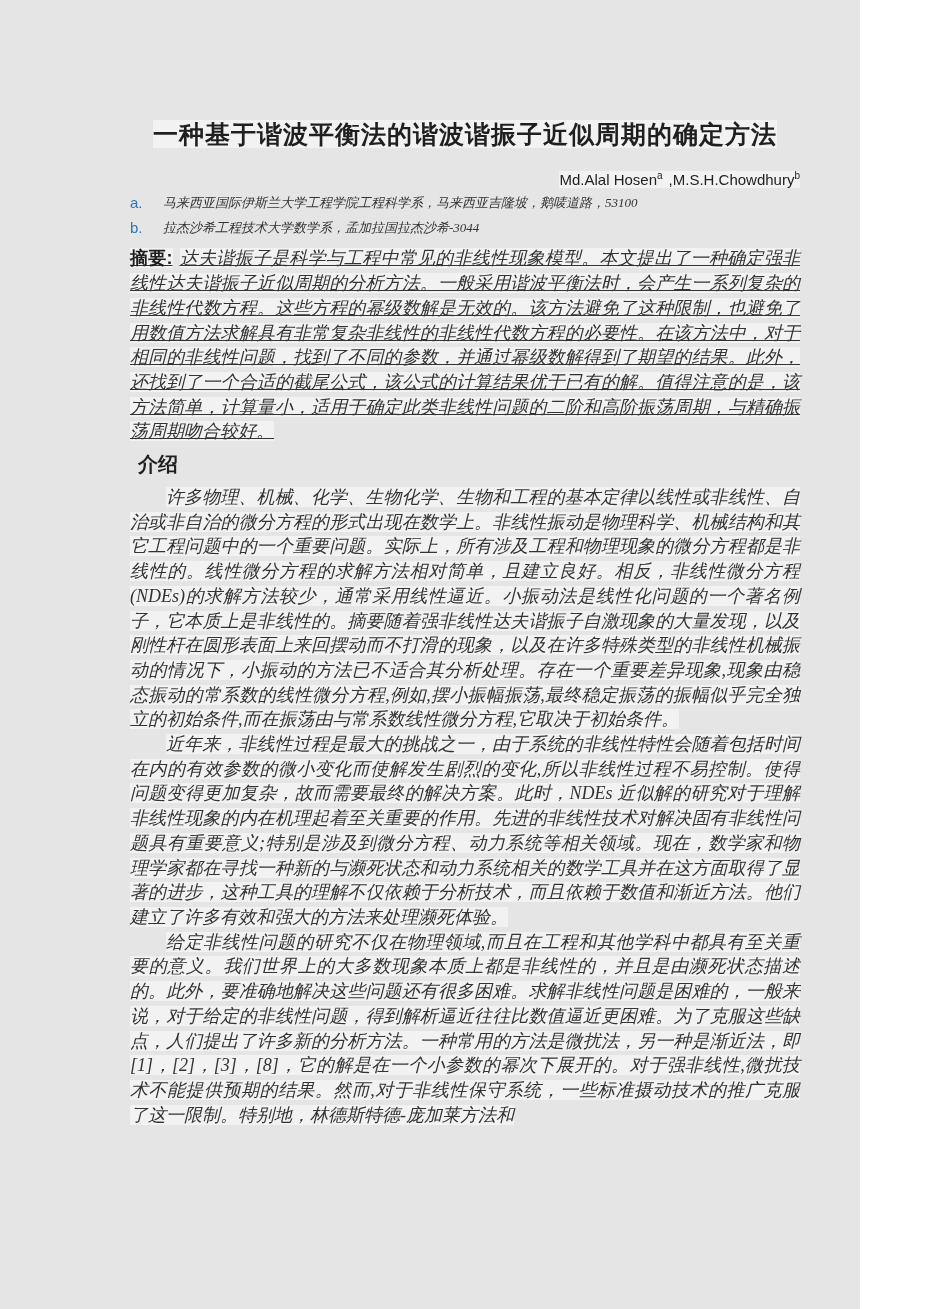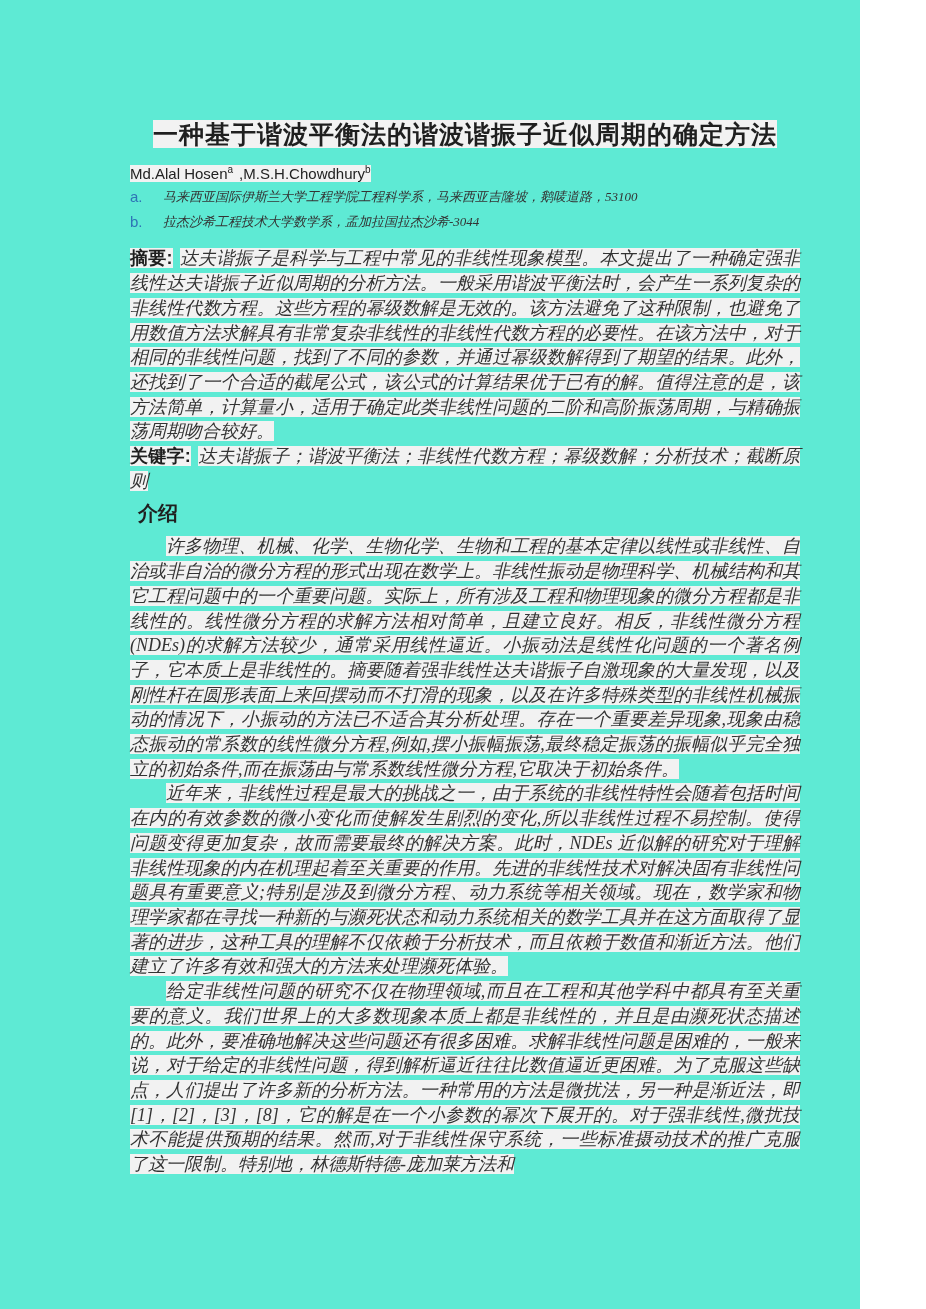--- a/index.html
+++ b/index.html
@@ -13,7 +13,7 @@
     width:926px;height:1309px;background:#ffffff;overflow:hidden;
     font-family:"Liberation Sans",sans-serif;
   }
-  .page{position:relative;width:860px;height:1309px;background:#5eead4;}
+  .page{position:relative;width:860px;height:1309px;background:#e5e5e5;}
   .content{position:absolute;left:130px;top:112px;width:670px;}
 
   .doc-title{

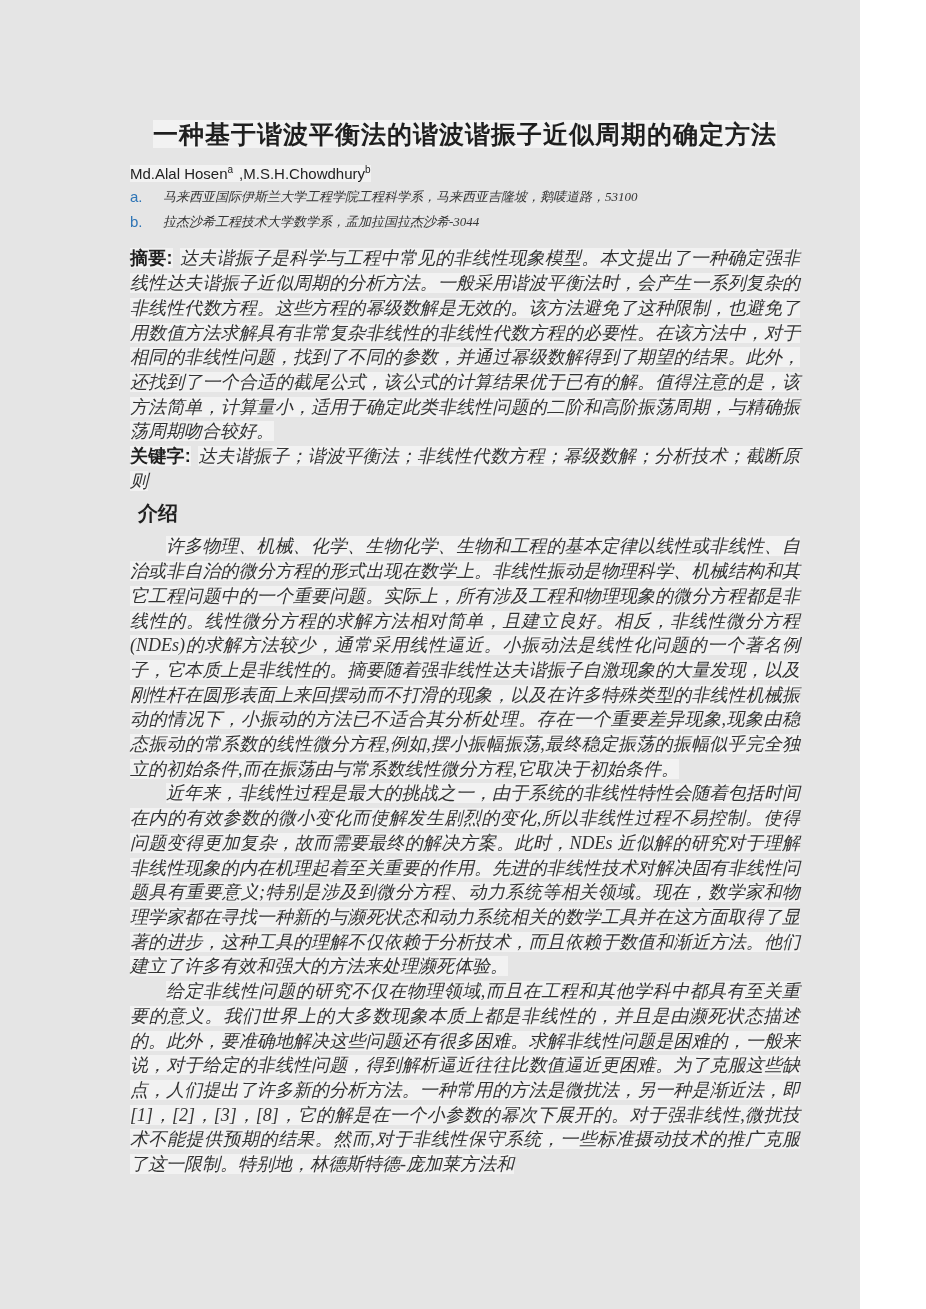--- a/index.html
+++ b/index.html
@@ -25,8 +25,8 @@
   .hl{background:var(--hl);}
 
   .authors{
-    text-align:left;
-    font-size:15px;line-height:23px;color:#222222;margin-top:6px;
+    text-align:right;
+    font-size:15px;line-height:23px;color:#222222;margin-top:12px;
   }
   .authors sup{font-size:10px;line-height:0;}
   .authors sup.sup-a{margin-right:6px;}

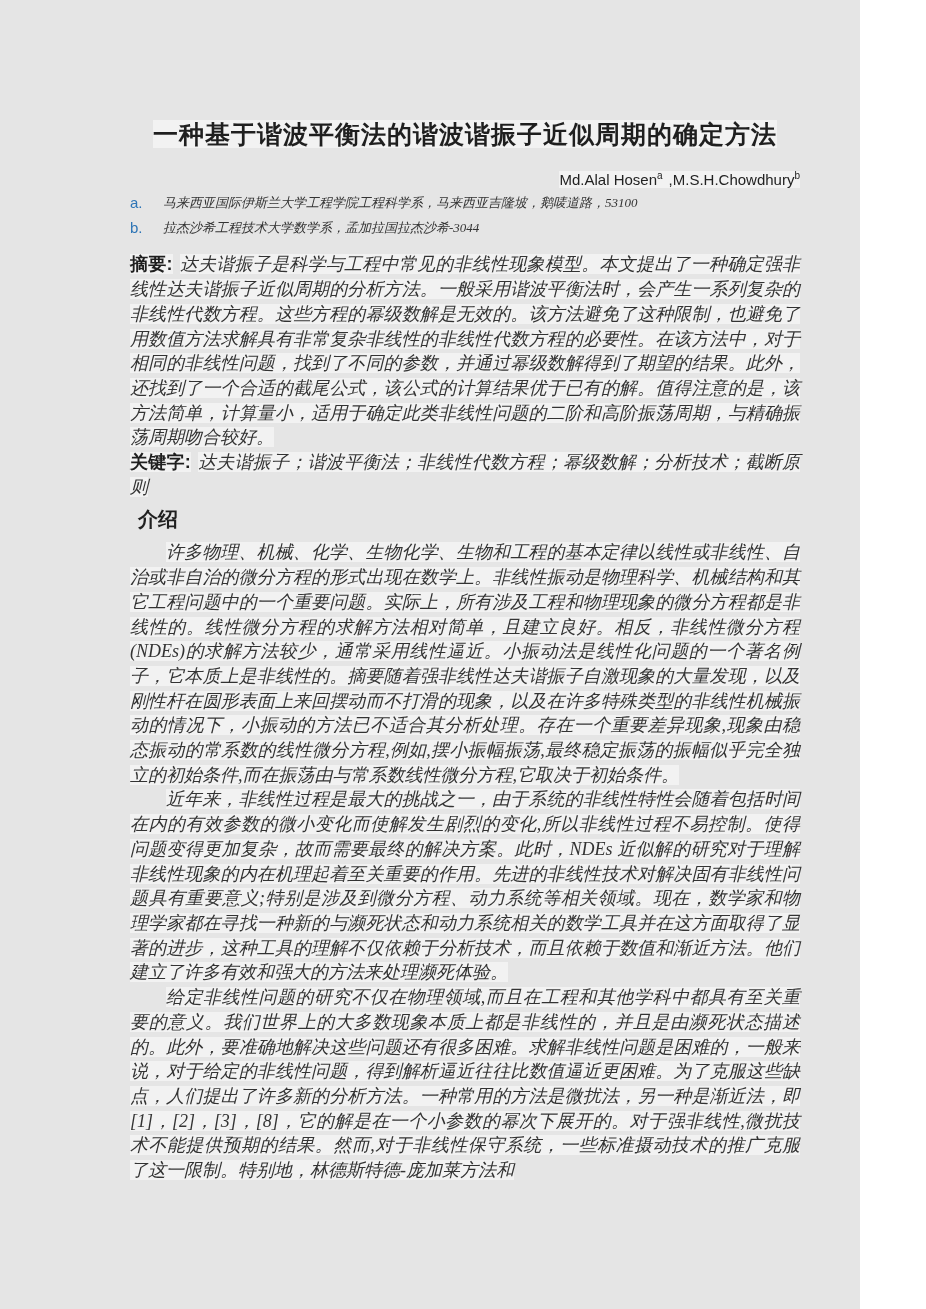--- a/index.html
+++ b/index.html
@@ -52,7 +52,7 @@
     font-family:"Liberation Sans",sans-serif;font-style:normal;
     font-weight:bold;color:var(--head-ink);margin-right:7px;
   }
-  .abstract{margin-top:12px;}
+  .abstract{margin-top:6px;text-decoration:underline;}
   .section-heading{
     font-family:"Liberation Sans",sans-serif;
     font-size:20px;font-weight:bold;line-height:25px;color:var(--head-ink);

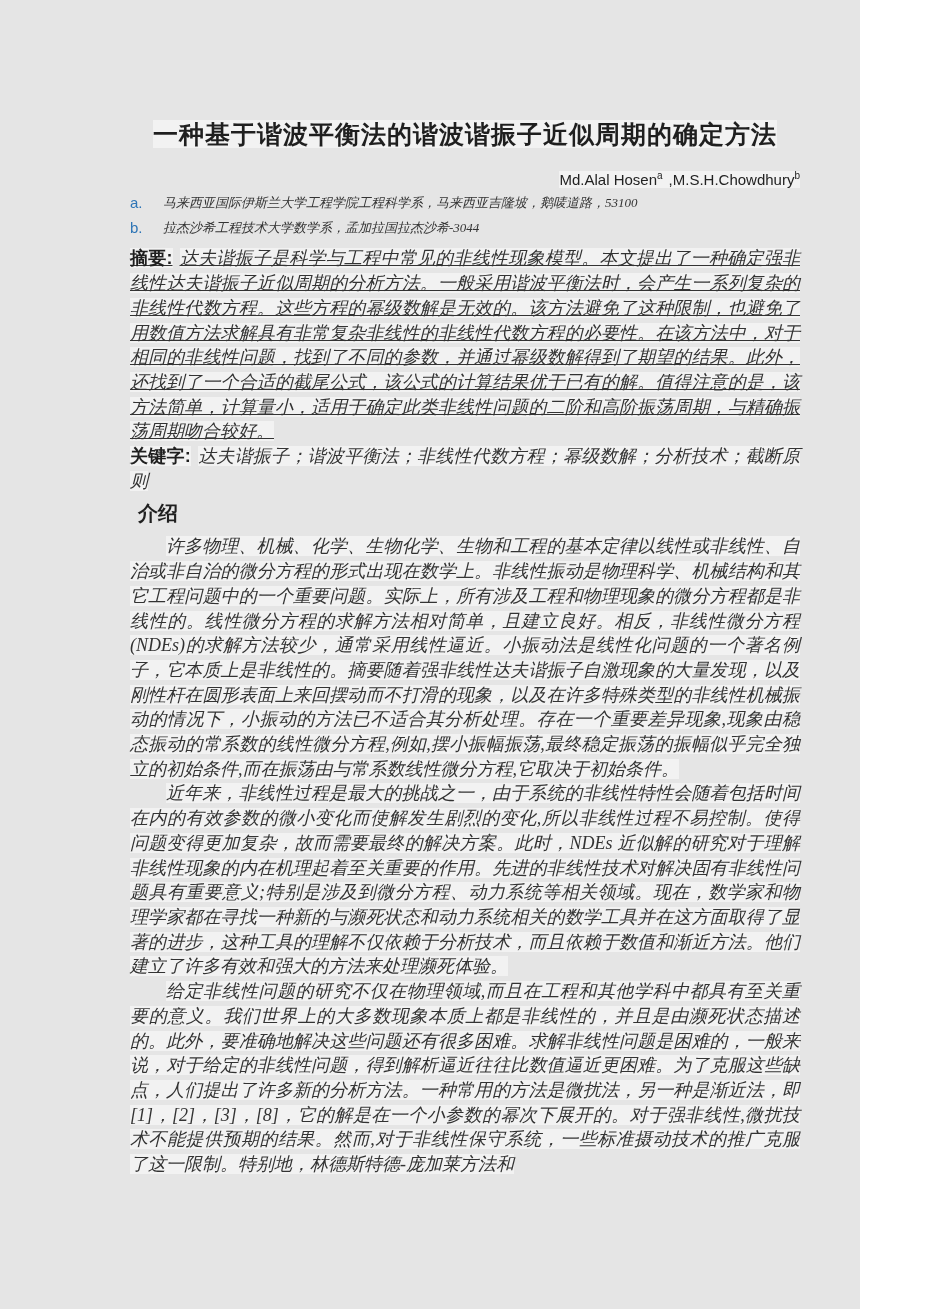--- a/index.html
+++ b/index.html
@@ -82,7 +82,6 @@
 
     <p class="para abstract"><span class="label hl">摘要:</span><span class="kai hl">达夫谐振子是科学与工程中常见的非线性现象模型。本文提出了一种确定强非线性达夫谐振子近似周期的分析方法。一般采用谐波平衡法时，会产生一系列复杂的非线性代数方程。这些方程的幂级数解是无效的。该方法避免了这种限制，也避免了用数值方法求解具有非常复杂非线性的非线性代数方程的必要性。在该方法中，对于相同的非线性问题，找到了不同的参数，并通过幂级数解得到了期望的结果。此外，还找到了一个合适的截尾公式，该公式的计算结果优于已有的解。值得注意的是，该方法简单，计算量小，适用于确定此类非线性问题的二阶和高阶振荡周期，与精确振荡周期吻合较好。</span></p>
 
-    <p class="para"><span class="label hl">关键字:</span><span class="kai hl">达夫谐振子；谐波平衡法；非线性代数方程；幂级数解；分析技术；截断原则</span></p>
 
     <h2 class="section-heading">介绍</h2>
 

